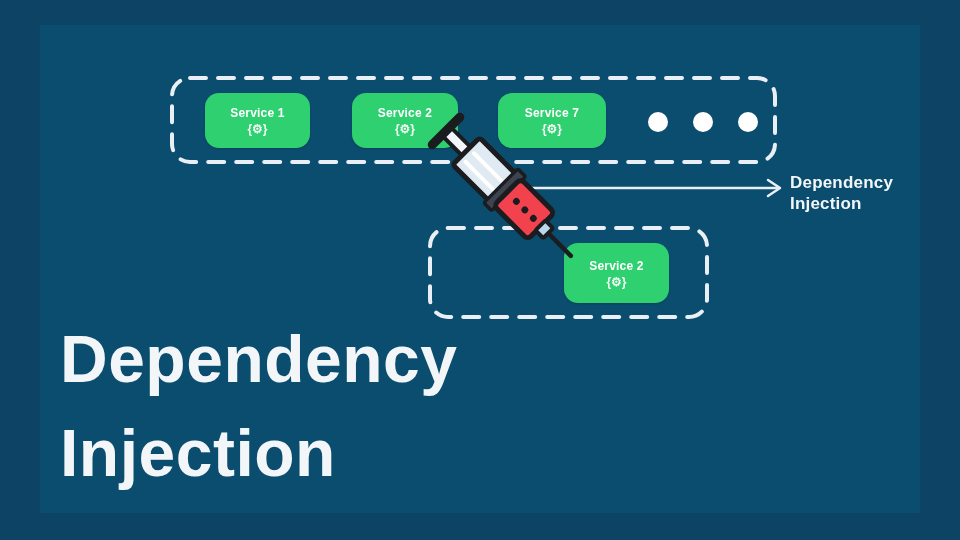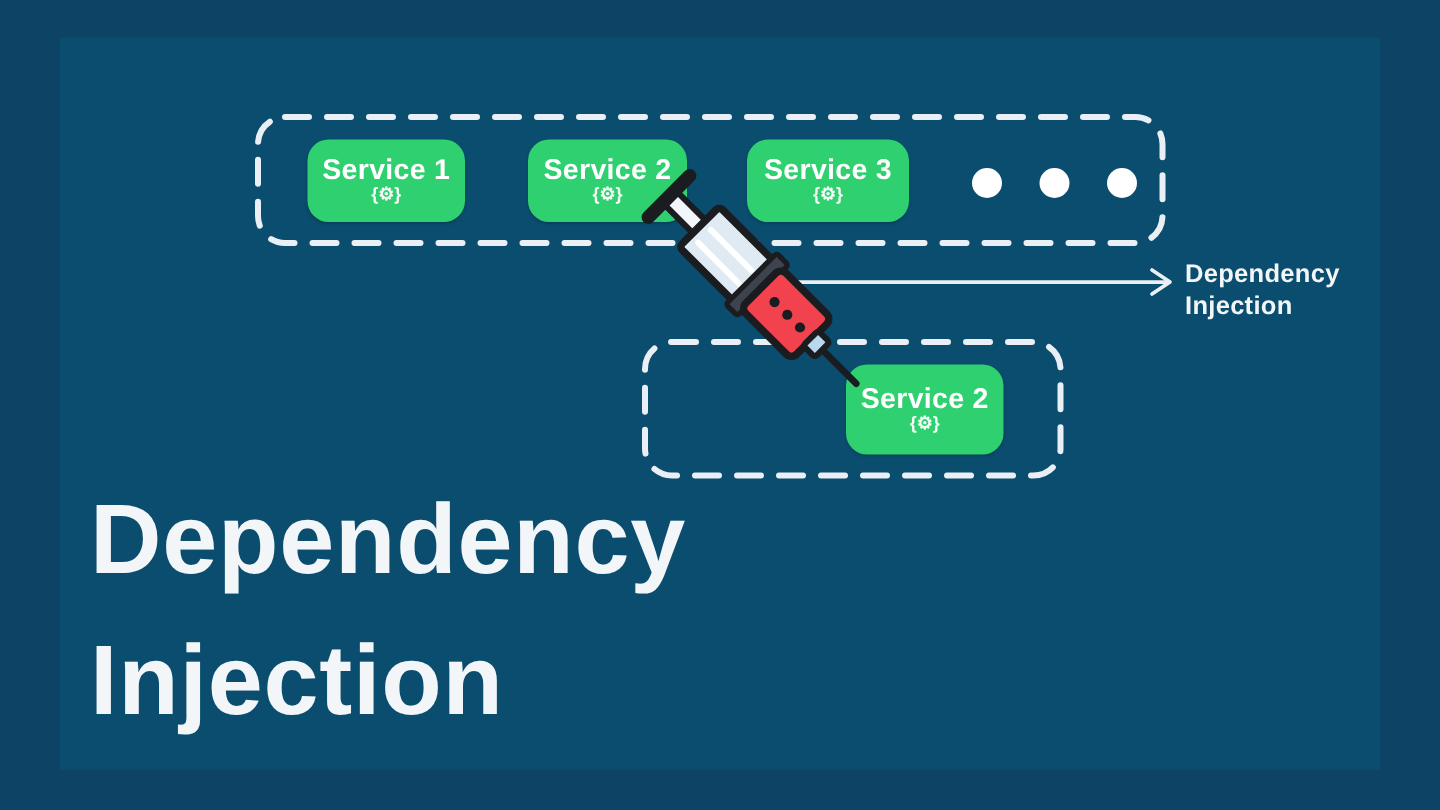--- a/index.html
+++ b/index.html
@@ -23,7 +23,7 @@
     color:#fff;text-align:center;
     box-shadow:0 1px 2px rgba(0,0,0,0.18);
   }
-  .chip .chip-label{font-size:19px;font-weight:700;line-height:17px;letter-spacing:.2px;}
+  .chip .chip-label{font-size:12px;font-weight:700;line-height:17px;letter-spacing:.2px;}
   .chip .chip-icon{font-size:12px;font-weight:700;line-height:14px;opacity:.95;}
   .dot{
     position:absolute;z-index:15;width:20px;height:20px;border-radius:50%;

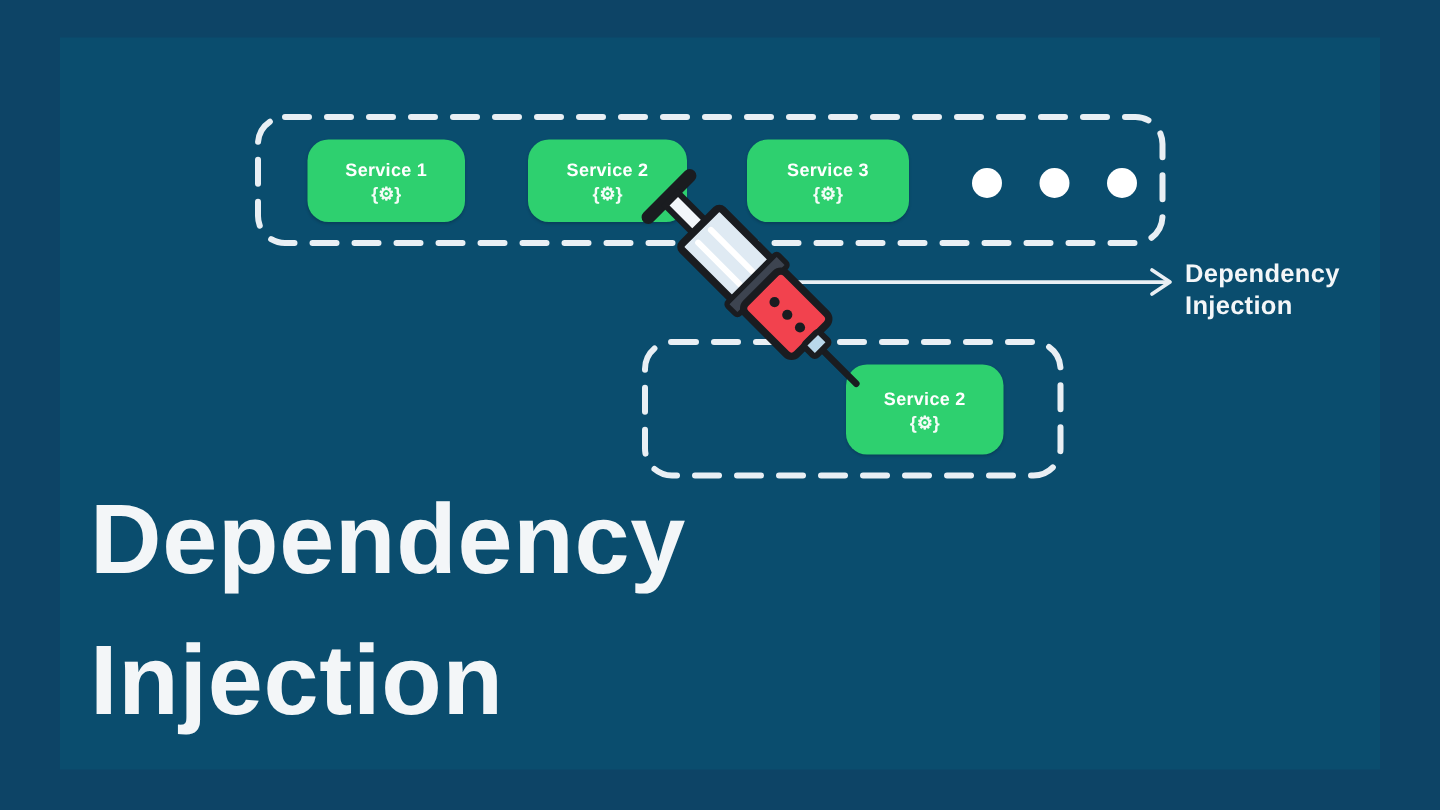--- a/index.html
+++ b/index.html
@@ -67,7 +67,7 @@
     <span class="chip-icon">{⚙}</span>
   </div>
   <div class="chip" style="left:498px;top:93px;width:108px;height:55px;">
-    <span class="chip-label">Service 3</span>
+    <span class="chip-label">Service 7</span>
     <span class="chip-icon">{⚙}</span>
   </div>
 

